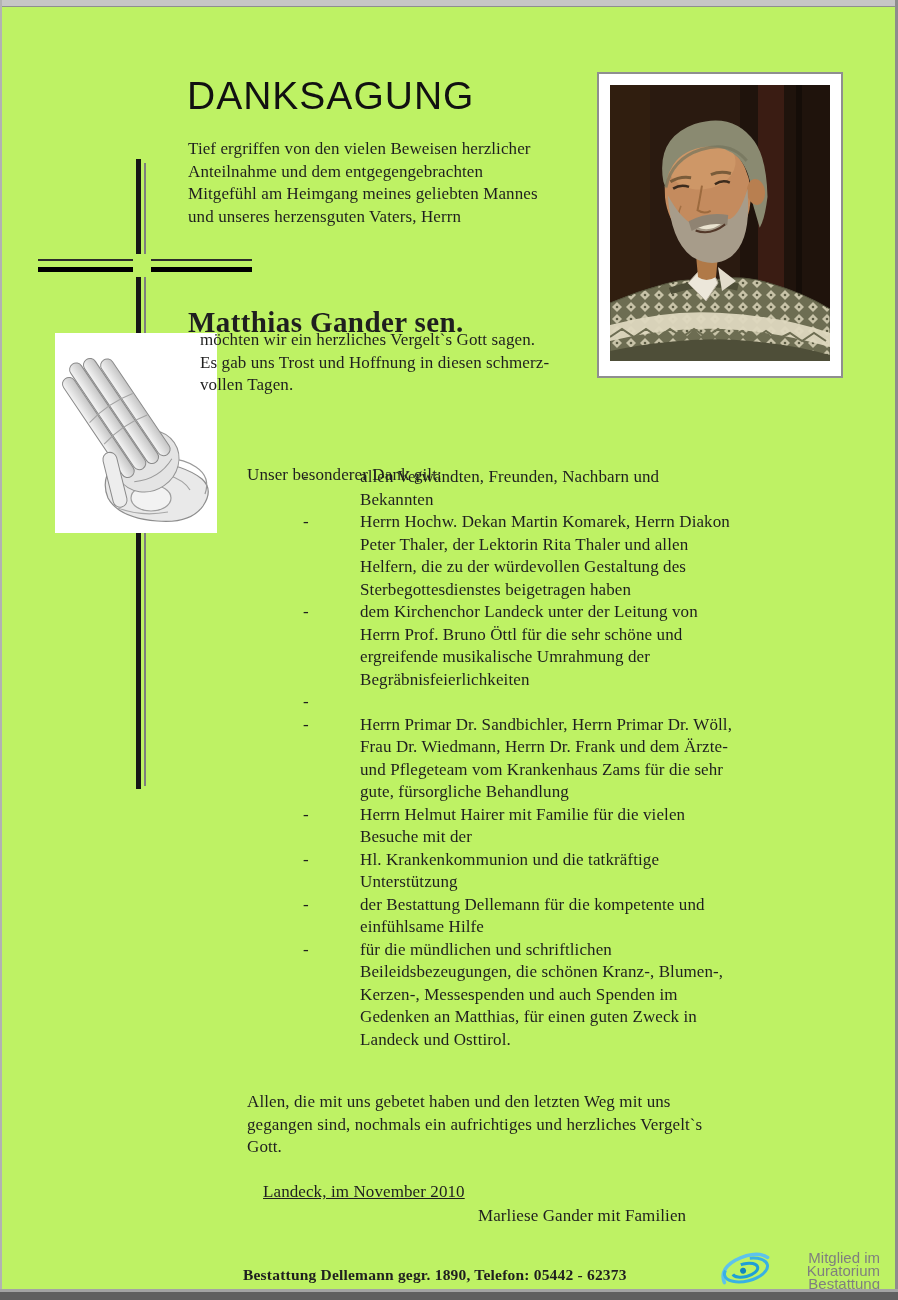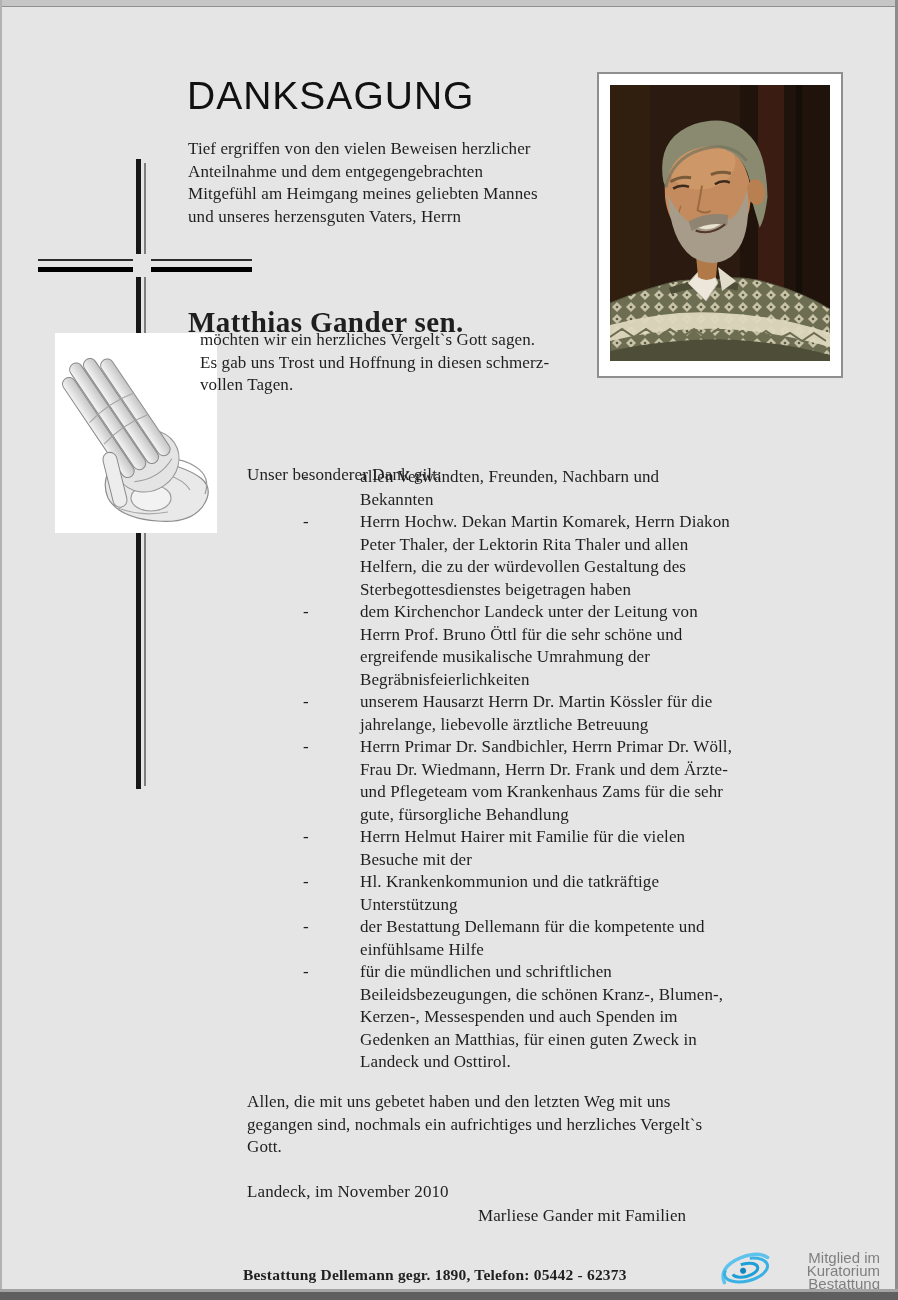--- a/index.html
+++ b/index.html
@@ -3,7 +3,7 @@
 <meta charset="utf-8">
 <style>
   html,body{margin:0;padding:0;background:#ffffff;}
-  .page{position:relative;width:898px;height:1300px;background:#e5e5e5;overflow:hidden;
+  .page{position:relative;width:898px;height:1300px;background:#bef264;overflow:hidden;
         font-family:"Liberation Serif", serif;color:#1f1f1f;}
   .abs{position:absolute;margin:0;}
   

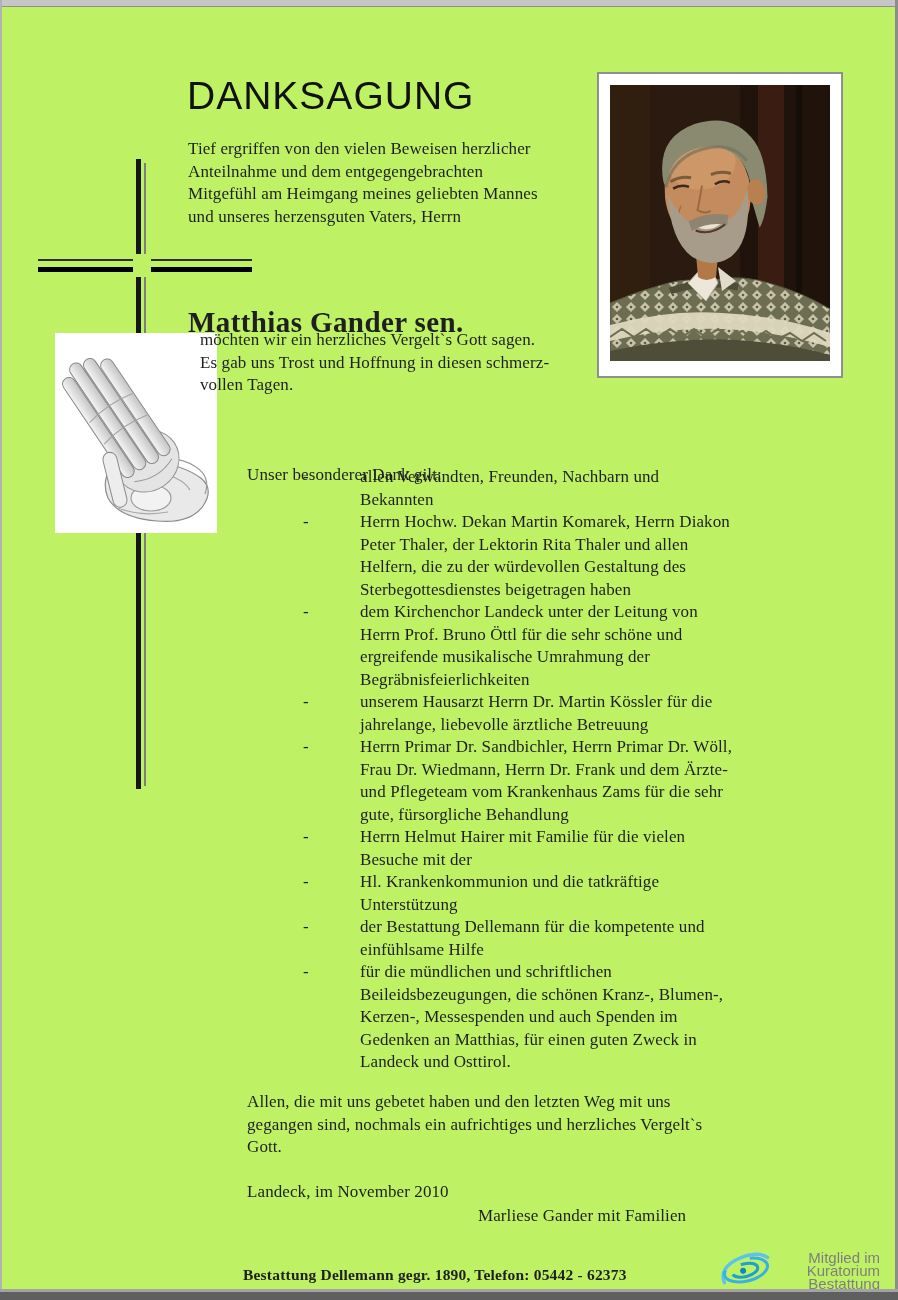--- a/index.html
+++ b/index.html
@@ -183,8 +183,6 @@
     </div>
       <div class="li">
       <span class="dash">-</span>
-      <span class="litext">unserem Hausarzt Herrn Dr. Martin Kössler für die
-jahrelange, liebevolle ärztliche Betreuung</span>
     </div>
       <div class="li">
       <span class="dash">-</span>

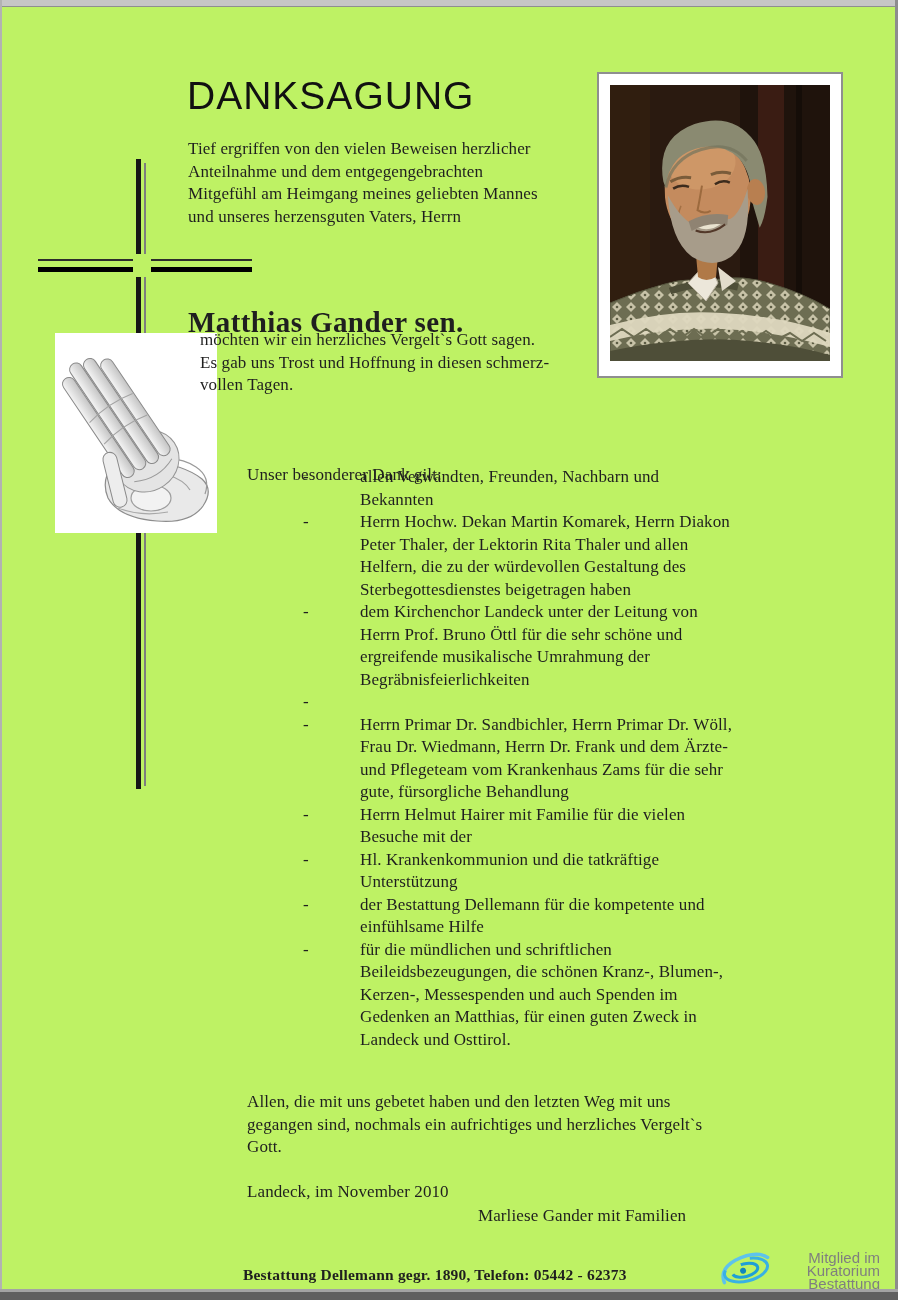--- a/index.html
+++ b/index.html
@@ -23,7 +23,7 @@
   .aftername{left:200px;top:329px;}
   .dank{left:247px;top:424px;margin-top:40px;}
   .closing{left:247px;top:1091px;}
-  .dateline{left:247px;top:1181px;}
+  .dateline{left:263px;top:1181px;text-decoration:underline;}
   .signature{left:478px;top:1205px;}
   
   .list{left:303px;top:466px;width:520px;z-index:3;}

